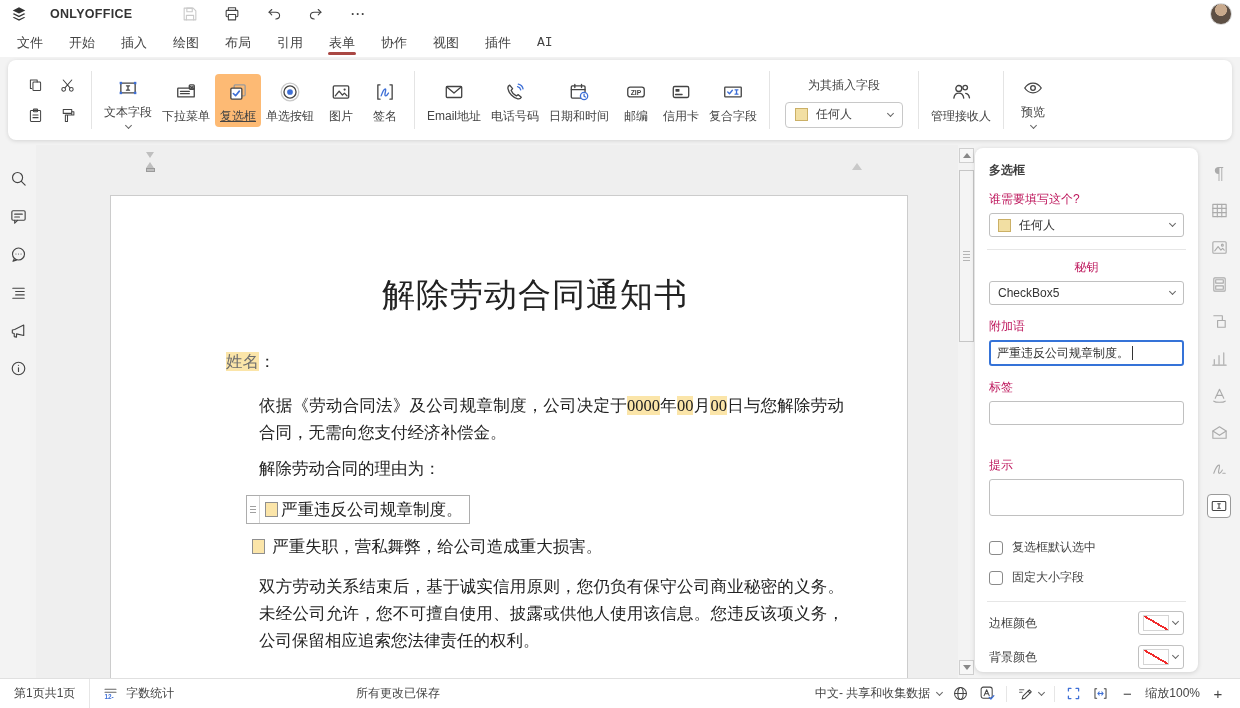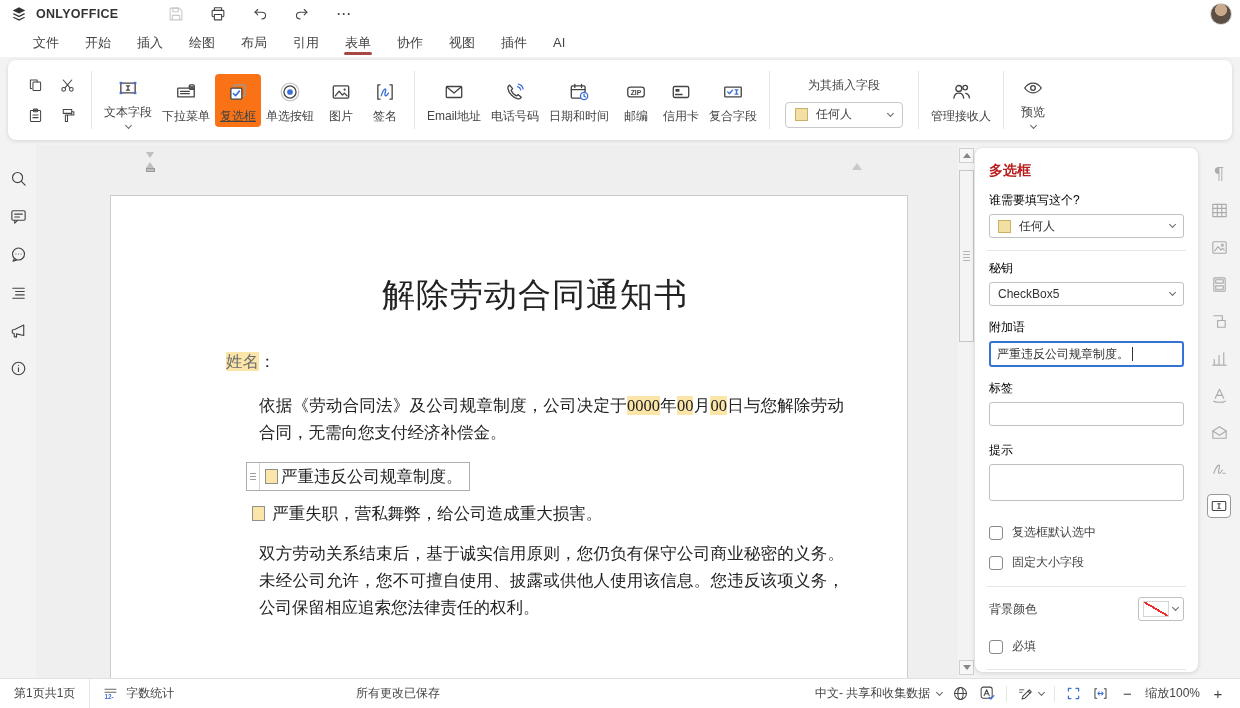--- a/index.html
+++ b/index.html
@@ -14,7 +14,7 @@
   
   .topbar { position:absolute; top:0; left:0; right:0; height:57px; background:#fff; z-index:5; }
   .row1 { height:28px; display:flex; align-items:center; position:relative; padding-left:10px; }
-  .logo { display:flex; align-items:center; gap:8px; }
+  .logo { display:flex; align-items:center; gap:22px; }
   .logo-text { font-weight:bold; font-size:12.5px; letter-spacing:.3px; color:#333; }
   .qa { display:flex; align-items:center; margin-left:48px; gap:22px; }
   .qa .btn { width:20px; height:20px; display:flex; align-items:center; justify-content:center; }

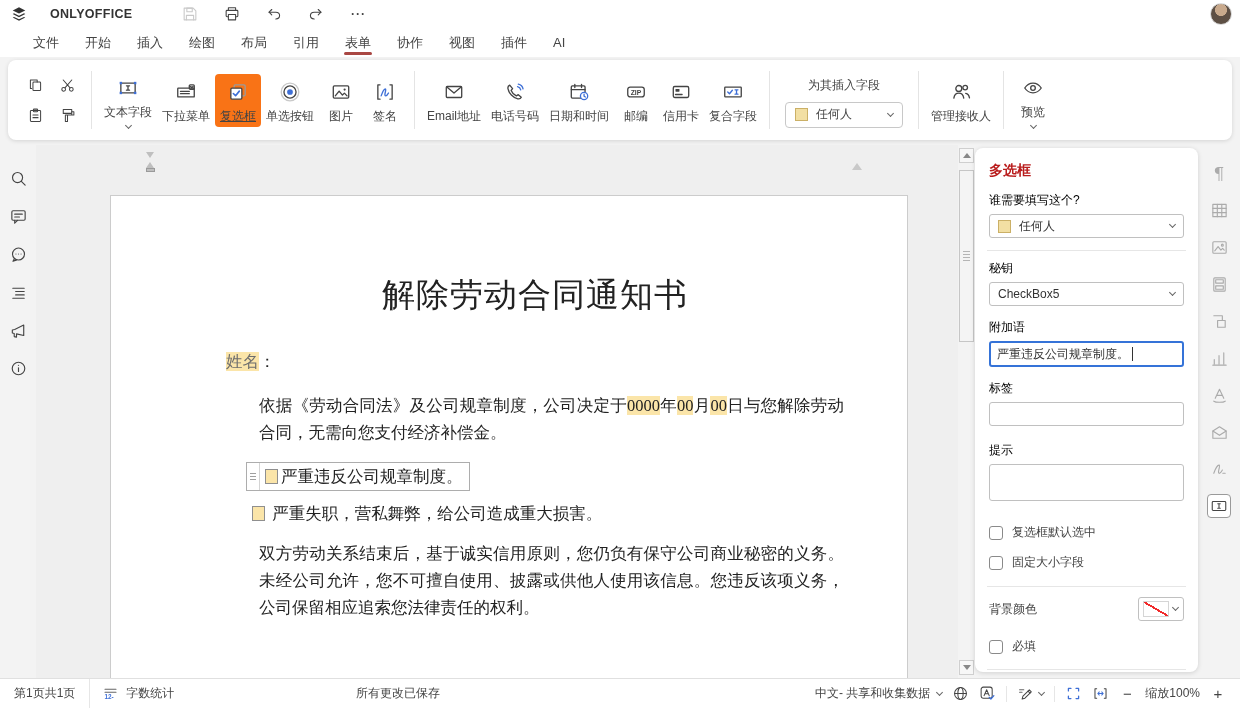--- a/index.html
+++ b/index.html
@@ -20,7 +20,7 @@
   .qa .btn { width:20px; height:20px; display:flex; align-items:center; justify-content:center; }
   .doc-title { position:absolute; left:0; right:0; text-align:center; font-size:12.5px; color:#333; pointer-events:none; }
   .avatar { position:absolute; right:8px; top:3px; width:22px; height:22px; border-radius:50%; background:radial-gradient(circle at 50% 30%, #c8a98c 0 34%, #5d4f44 36% 100%); border:1px solid #d8d8d8; }
-  .row2 { height:29px; display:flex; align-items:flex-start; padding-left:20px; }
+  .row2 { height:29px; display:flex; align-items:flex-start; padding-left:4px;font-family:Liberation Mono, monospace; }
   .tab { position:relative; padding:0 13px; font-size:13px; color:#444; height:100%; display:flex; align-items:center; cursor:default; }
   .tab.active::after { content:""; position:absolute; left:12px; right:12px; bottom:2px; height:3px; border-radius:2px; background:#A94743; }
   .row2-right { margin-left:auto; display:flex; align-items:center; gap:14px; padding-right:16px; }

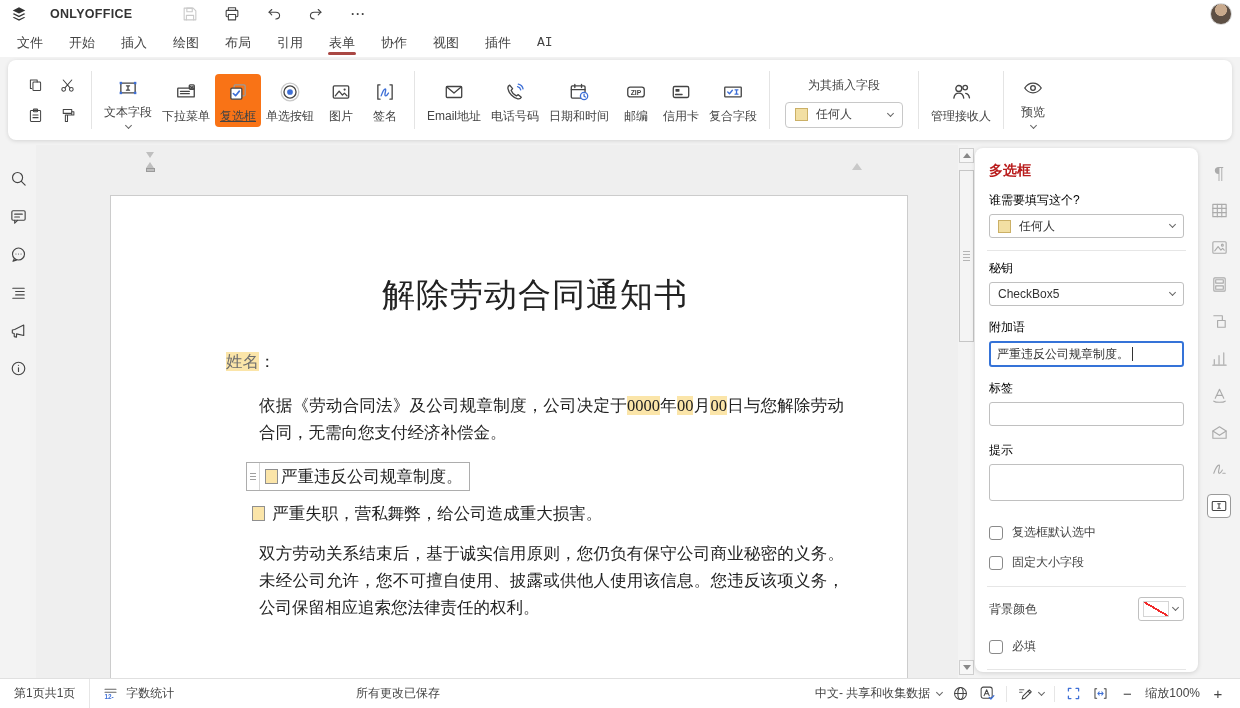--- a/index.html
+++ b/index.html
@@ -38,7 +38,7 @@
   .tb-btn { display:flex; flex-direction:column; align-items:center; padding:5px 5px 2px; border-radius:4px; min-width:44px; }
   .tb-btn .ibox { height:26px; display:flex; align-items:center; justify-content:center; }
   .tb-btn .lbl { font-size:12px; color:#444; margin-top:3px; white-space:nowrap; }
-  .tb-btn.pressed { background:#f97316;text-decoration:underline; }
+  .tb-btn.pressed { background:#fdba74;text-decoration:underline; }
   .role-group { display:flex; flex-direction:column; align-items:center; padding:0 8px; }
   .role-label { font-size:12px; color:#444; margin:4px 0 8px; }
   .role-select { width:118px; height:26px; border:1px solid #C8C8C8; border-radius:4px; background:#fff; display:flex; align-items:center; padding:0 9px; gap:8px; }

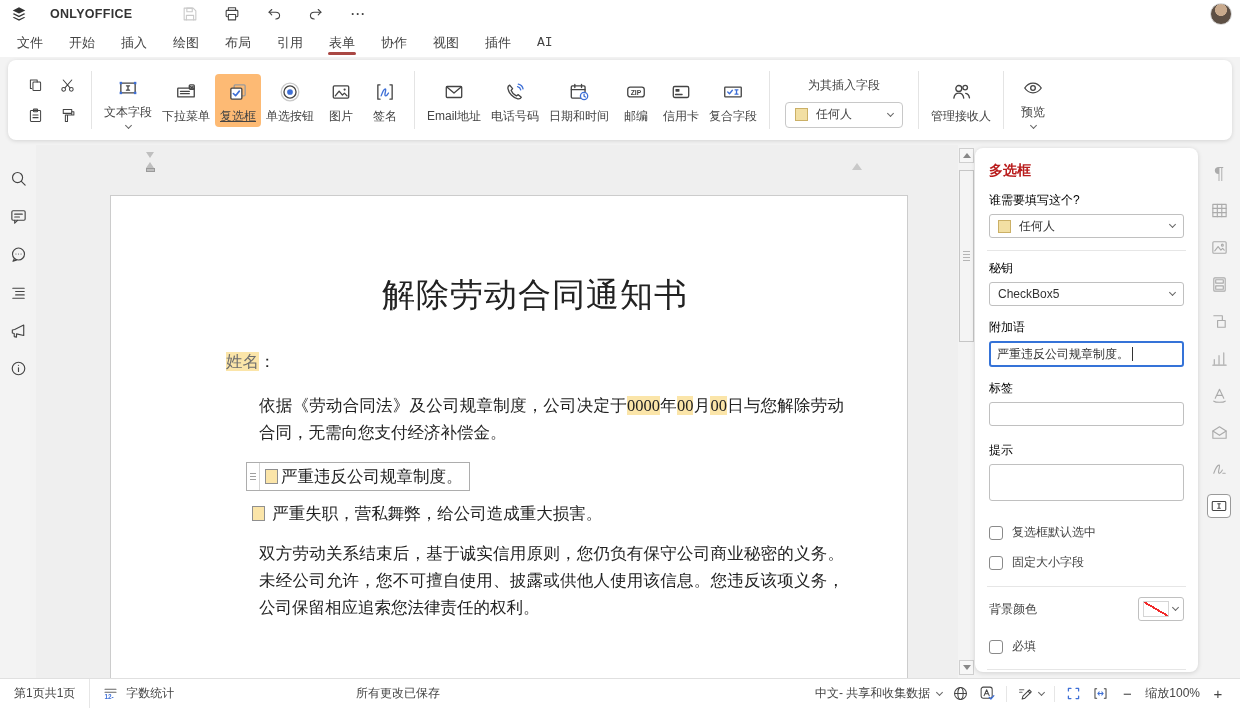--- a/index.html
+++ b/index.html
@@ -94,7 +94,7 @@
 
   
   .panel { position:absolute; left:975px; top:148px; width:223px; height:524px; background:#fff; border-radius:8px; box-shadow:0 1px 5px rgba(0,0,0,.14); padding:12px 14px; z-index:4; }
-  .panel h3 { font-size:14px; color:#b91c1c; margin:2px 0 0; }
+  .panel h3 { font-size:12px; color:#404040; margin:2px 0 0; }
   .plabel { font-size:12px; color:#000000; margin:13px 0 5px; }
   .pselect { height:24px; border:1px solid #C0C0C0; border-radius:3px; background:#fff; display:flex; align-items:center; padding:0 8px; gap:8px; font-size:12px; color:#333; }
   .pselect .chev { margin-left:auto; }

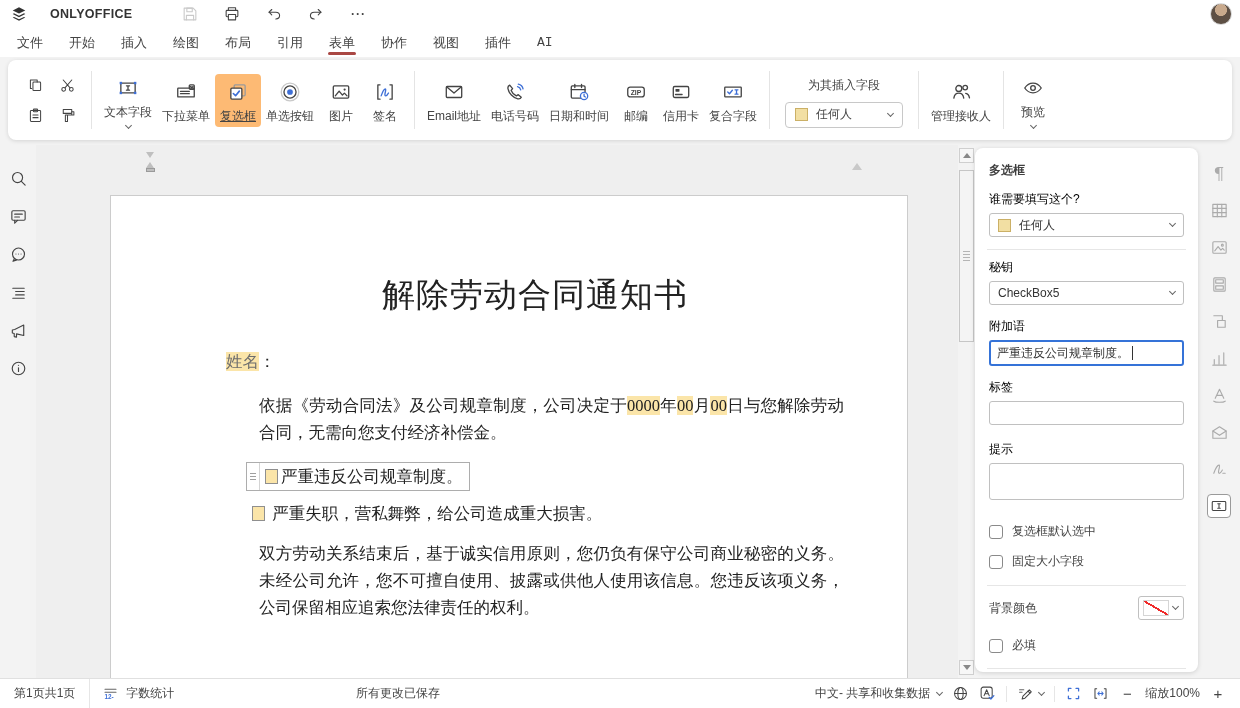--- a/index.html
+++ b/index.html
@@ -95,7 +95,7 @@
   
   .panel { position:absolute; left:975px; top:148px; width:223px; height:524px; background:#fff; border-radius:8px; box-shadow:0 1px 5px rgba(0,0,0,.14); padding:12px 14px; z-index:4; }
   .panel h3 { font-size:12px; color:#404040; margin:2px 0 0; }
-  .plabel { font-size:12px; color:#000000; margin:13px 0 5px; }
+  .plabel { font-size:12px; color:#be185d; margin:13px 0 5px; }
   .pselect { height:24px; border:1px solid #C0C0C0; border-radius:3px; background:#fff; display:flex; align-items:center; padding:0 8px; gap:8px; font-size:12px; color:#333; }
   .pselect .chev { margin-left:auto; }
   .pinput { height:24px; border:1px solid #C0C0C0; border-radius:3px; background:#fff; }

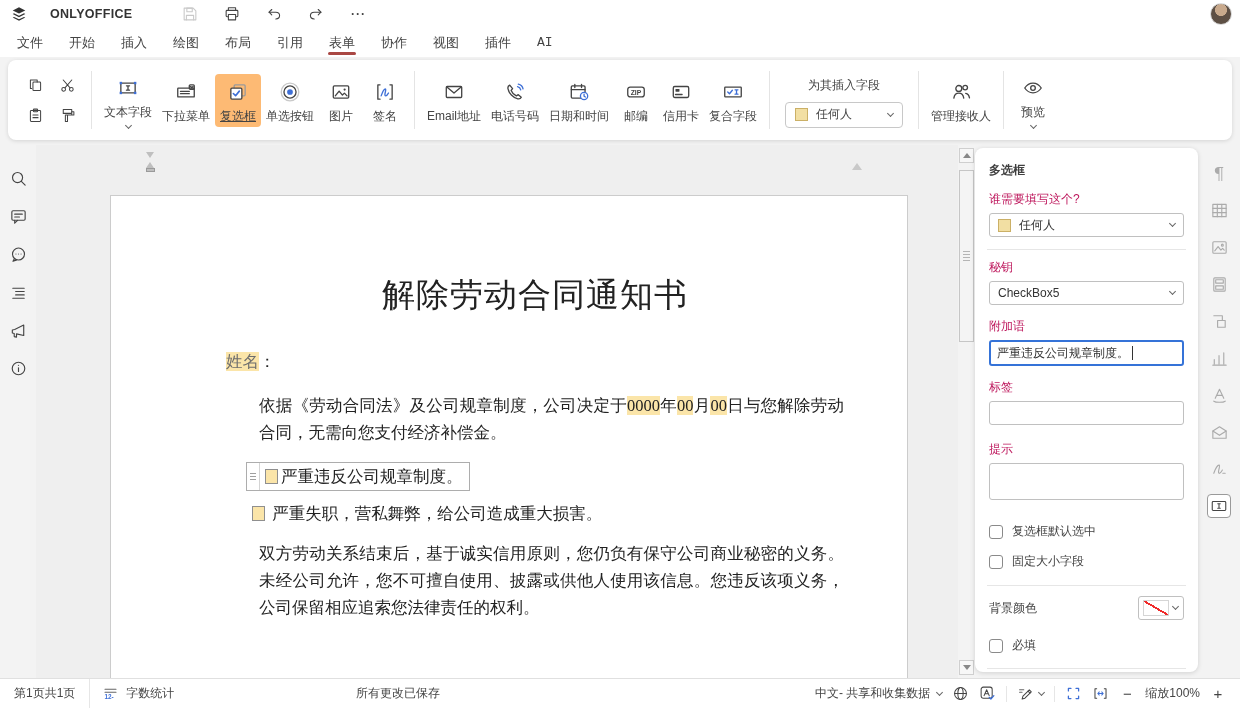--- a/index.html
+++ b/index.html
@@ -519,7 +519,7 @@
     <span class="chev mini"></span>
   </div>
   <div class="pdivider"></div>
-  <div class="plabel" style="margin-top:9px;">秘钥</div>
+  <div class="plabel" style="margin-top:9px;text-align:center;">秘钥</div>
   <div class="pselect">
     <span>CheckBox5</span>
     <span class="chev mini"></span>

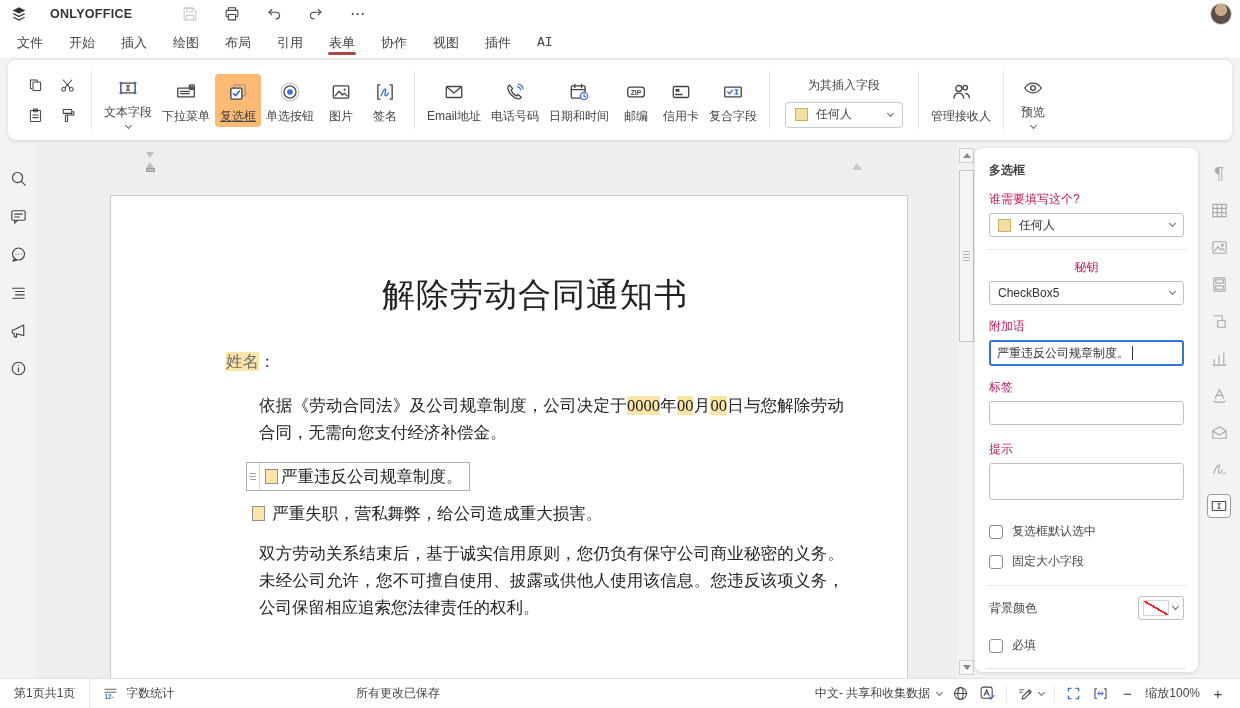--- a/index.html
+++ b/index.html
@@ -478,6 +478,7 @@
     <div class="para">
       <span>依据《劳动合同法》及公司规章制度，公司决定于</span><span class="hl">0000</span><span>年</span><span class="hl">00</span><span>月</span><span class="hl">00</span><span>日与您解除劳动合同，无需向您支付经济补偿金。</span>
     </div>
+    <div class="reason">解除劳动合同的理由为：</div>
     <div class="opt-row">
       <span class="field-selected">
         <span class="field-handle">

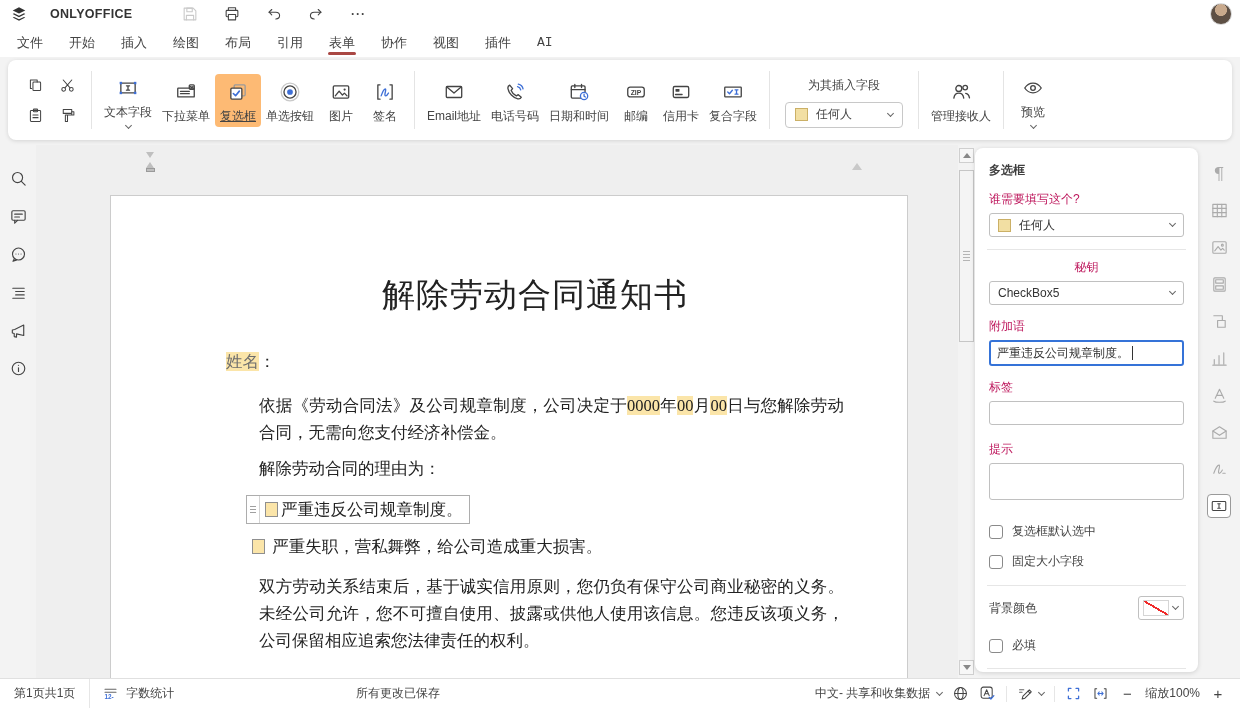--- a/index.html
+++ b/index.html
@@ -532,7 +532,7 @@
   </div>
   <div class="plabel">标签</div>
   <div class="pinput"></div>
-  <div class="plabel" style="margin-top:16px;">提示</div>
+  <div class="plabel" style="margin-top:32px;">提示</div>
   <div class="ptext"></div>
   <div class="pcheck" style="margin-top:23px;">
     <span class="box"></span>

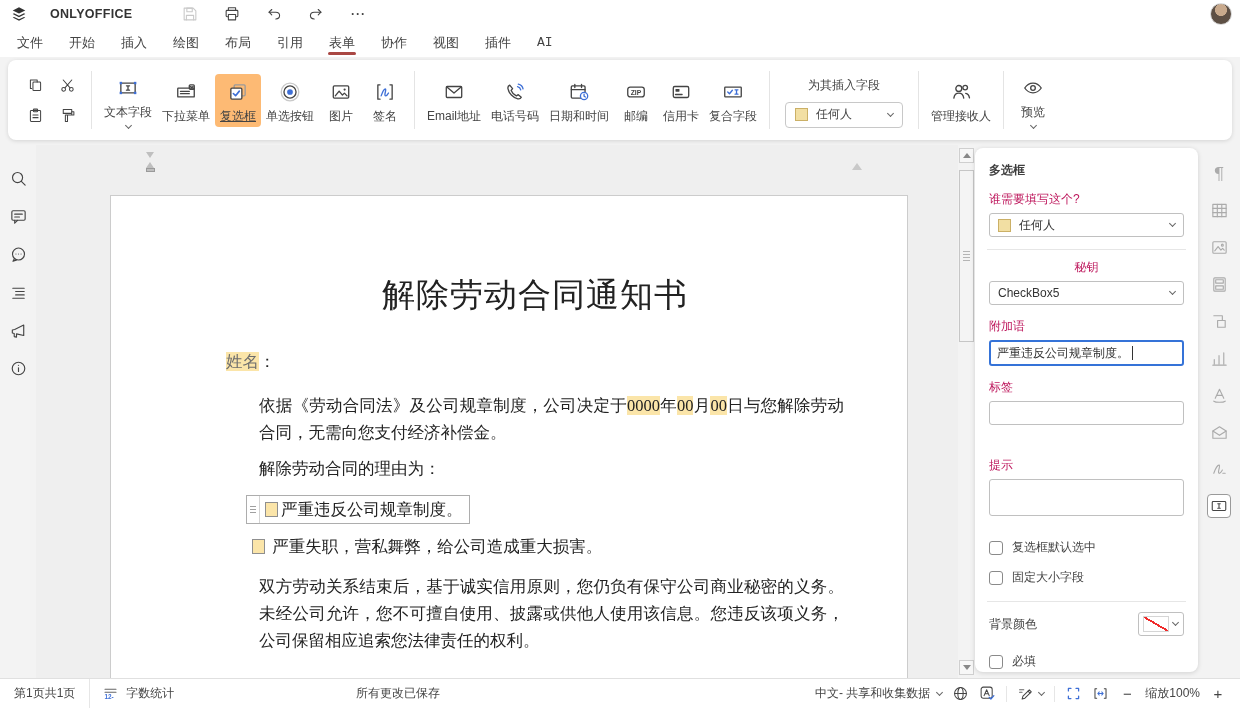--- a/index.html
+++ b/index.html
@@ -543,6 +543,13 @@
     <span>固定大小字段</span>
   </div>
   <div class="pdivider" style="margin-top:15px;"></div>
+  <div class="prow" style="margin-top:9px;">
+    <span>边框颜色</span>
+    <span class="color-btn">
+      <span class="swatch-none"></span>
+      <span class="chev mini"></span>
+    </span>
+  </div>
   <div class="prow" style="margin-top:10px;">
     <span>背景颜色</span>
     <span class="color-btn">

